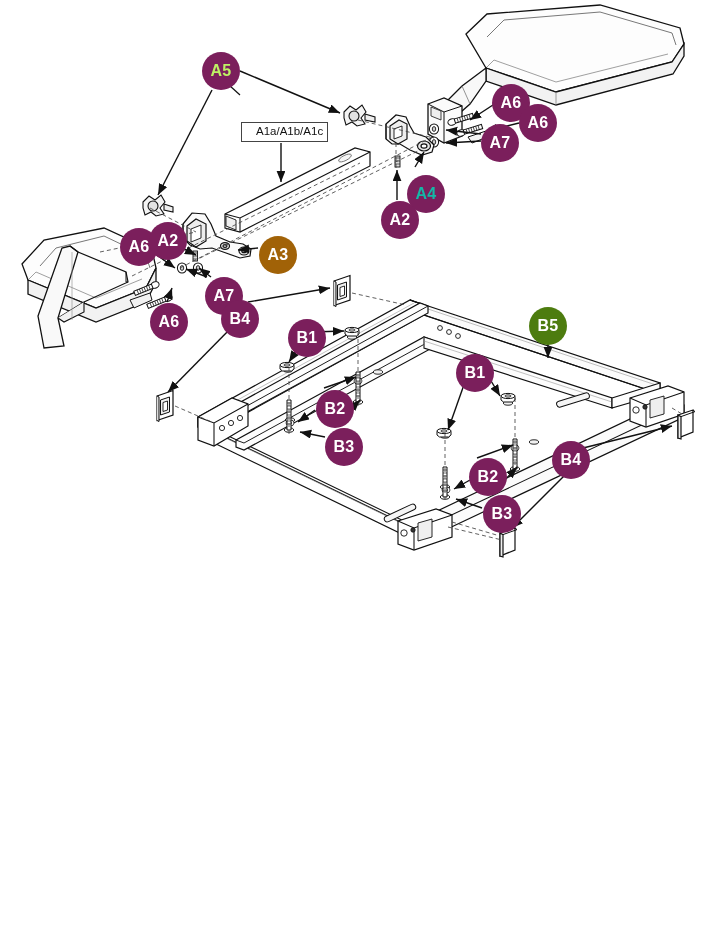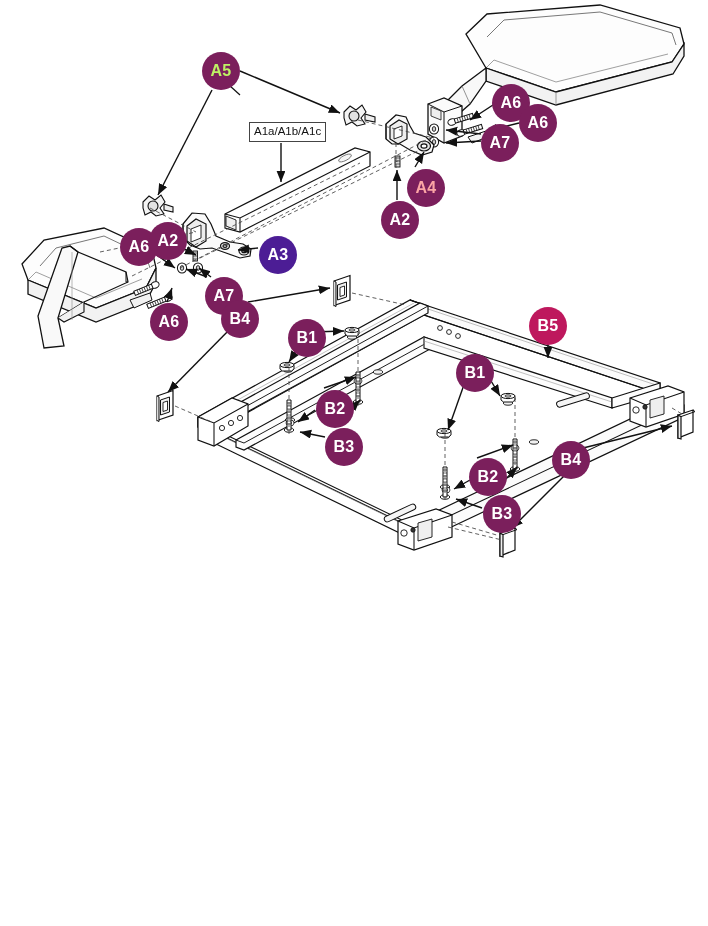--- a/index.html
+++ b/index.html
@@ -49,11 +49,10 @@
     color: #111;
     font-family: "Liberation Sans", sans-serif;
     font-size: 11.5px;
-    padding: 2px 4px 3px 4px;
+    padding: 2px 4px 3px 14px;
     white-space: nowrap;
     box-sizing: border-box;
     line-height: 1.1;
-    margin-left: 8px;
   }
 </style>
 </head>

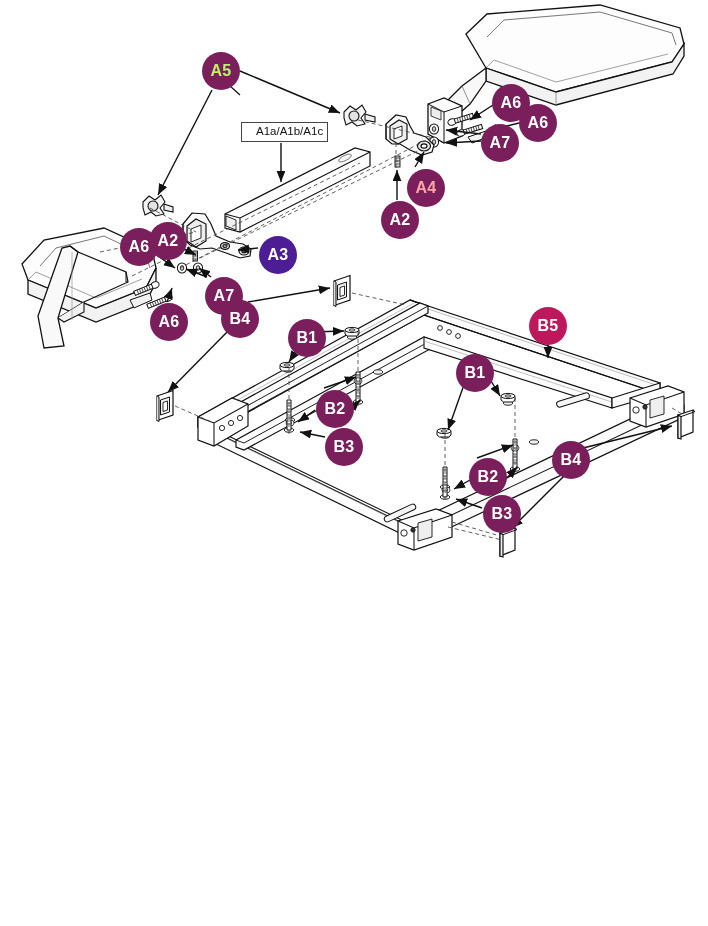--- a/index.html
+++ b/index.html
@@ -448,7 +448,7 @@
       <div class="callout" style="left: 492px; top: 84px; background: rgb(123, 31, 92); color: rgb(255, 255, 255);">A6</div>
       <div class="callout" style="left: 519px; top: 104px; background: rgb(123, 31, 92); color: rgb(255, 255, 255);">A6</div>
       <div class="callout" style="left: 481px; top: 124px; background: rgb(123, 31, 92); color: rgb(255, 255, 255);">A7</div>
-      <div class="callout" style="left: 407px; top: 169px; background: rgb(123, 31, 92); color: #fca5a5;">A4</div>
+      <div class="callout" style="left: 407px; top: 175px; background: rgb(123, 31, 92); color: #14b8a6;">A4</div>
       <div class="callout" style="left: 381px; top: 201px; background: rgb(123, 31, 92); color: rgb(255, 255, 255);">A2</div>
       <div class="callout" style="left: 120px; top: 228px; background: rgb(123, 31, 92); color: rgb(255, 255, 255);">A6</div>
       <div class="callout" style="left: 149px; top: 222px; background: rgb(123, 31, 92); color: rgb(255, 255, 255);">A2</div>

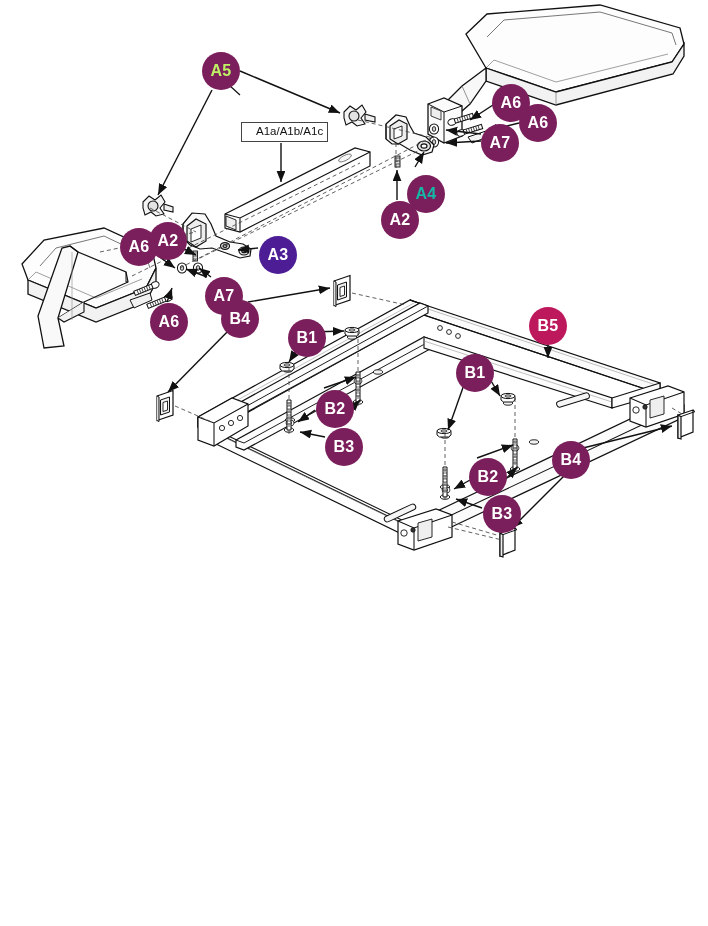--- a/index.html
+++ b/index.html
@@ -452,7 +452,7 @@
       <div class="callout" style="left: 381px; top: 201px; background: rgb(123, 31, 92); color: rgb(255, 255, 255);">A2</div>
       <div class="callout" style="left: 120px; top: 228px; background: rgb(123, 31, 92); color: rgb(255, 255, 255);">A6</div>
       <div class="callout" style="left: 149px; top: 222px; background: rgb(123, 31, 92); color: rgb(255, 255, 255);">A2</div>
-      <div class="callout" style="left: 259px; top: 236px; background: #4c1d95; color: rgb(255, 255, 255);">A3</div>
+      <div class="callout" style="left: 259px; top: 236px; background: #a16207; color: rgb(255, 255, 255);">A3</div>
       <div class="callout" style="left: 205px; top: 277px; background: rgb(123, 31, 92); color: rgb(255, 255, 255);">A7</div>
       <div class="callout" style="left: 150px; top: 303px; background: rgb(123, 31, 92); color: rgb(255, 255, 255);">A6</div>
       <div class="callout" style="left: 221px; top: 300px; background: rgb(123, 31, 92); color: rgb(255, 255, 255);">B4</div>

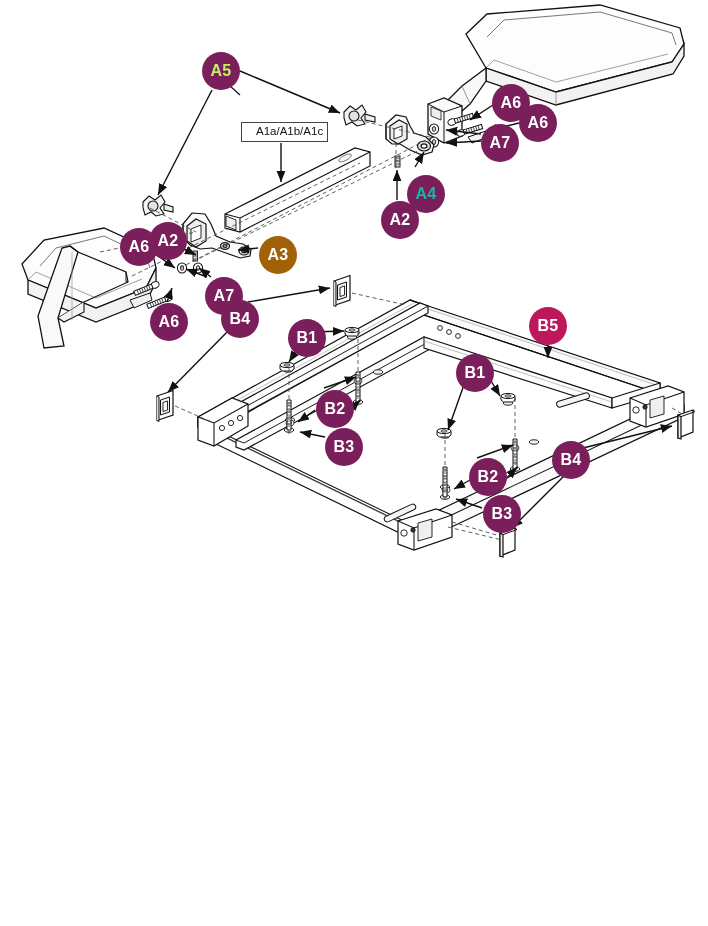--- a/index.html
+++ b/index.html
@@ -460,7 +460,7 @@
       <div class="callout" style="left: 316px; top: 390px; background: rgb(123, 31, 92); color: rgb(255, 255, 255);">B2</div>
       <div class="callout" style="left: 325px; top: 428px; background: rgb(123, 31, 92); color: rgb(255, 255, 255);">B3</div>
       <div class="callout" style="left: 456px; top: 354px; background: rgb(123, 31, 92); color: rgb(255, 255, 255);">B1</div>
-      <div class="callout" style="left: 529px; top: 307px; background: #be185d; color: rgb(255, 255, 255);">B5</div>
+      <div class="callout" style="left: 529px; top: 307px; background: #4d7c0f; color: rgb(255, 255, 255);">B5</div>
       <div class="callout" style="left: 469px; top: 458px; background: rgb(123, 31, 92); color: rgb(255, 255, 255);">B2</div>
       <div class="callout" style="left: 483px; top: 495px; background: rgb(123, 31, 92); color: rgb(255, 255, 255);">B3</div>
       <div class="callout" style="left: 552px; top: 441px; background: rgb(123, 31, 92); color: rgb(255, 255, 255);">B4</div>

